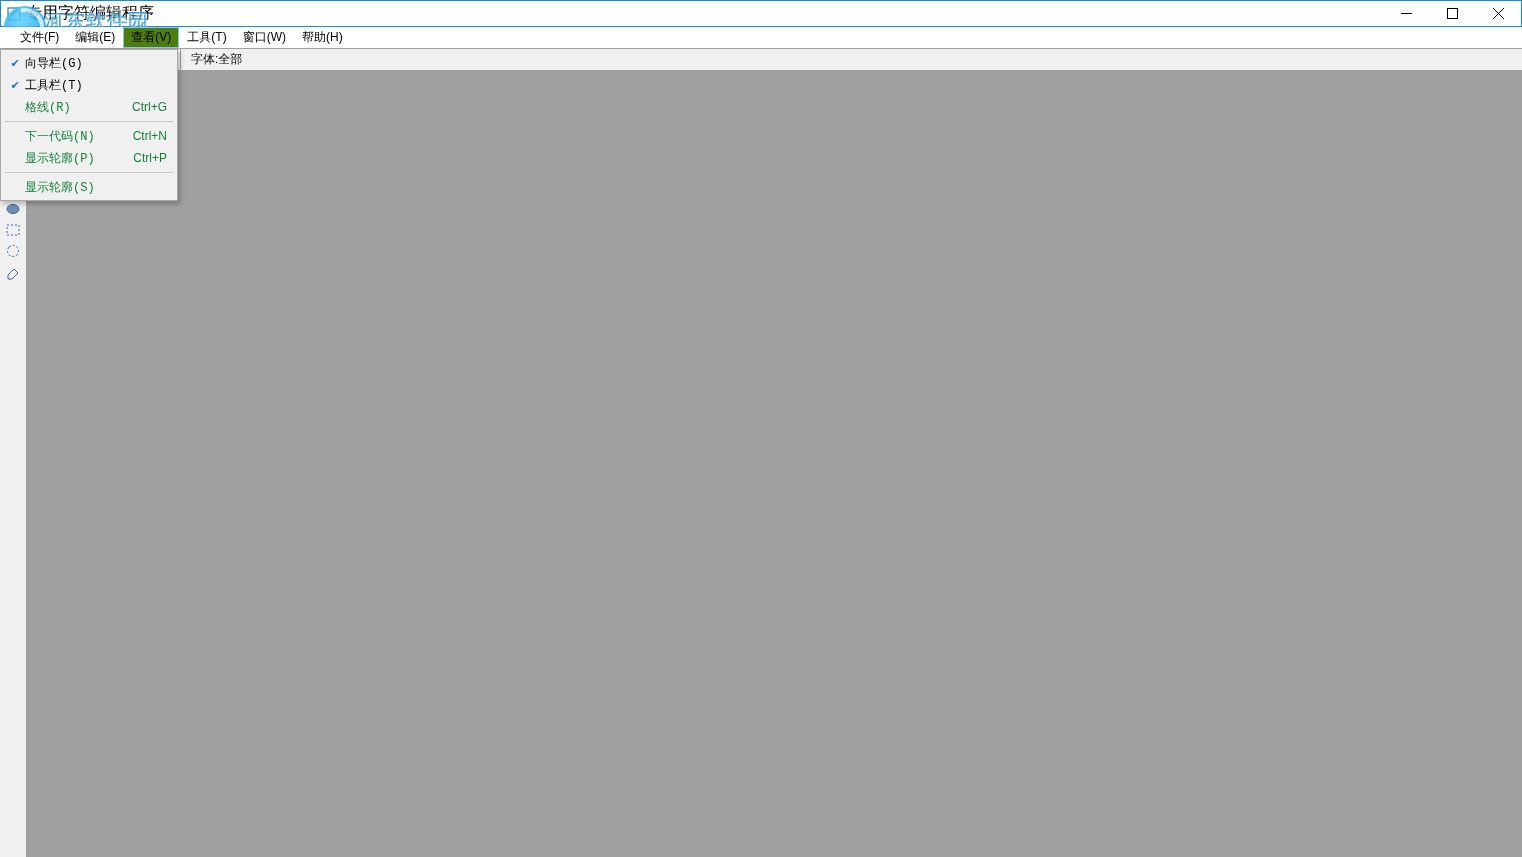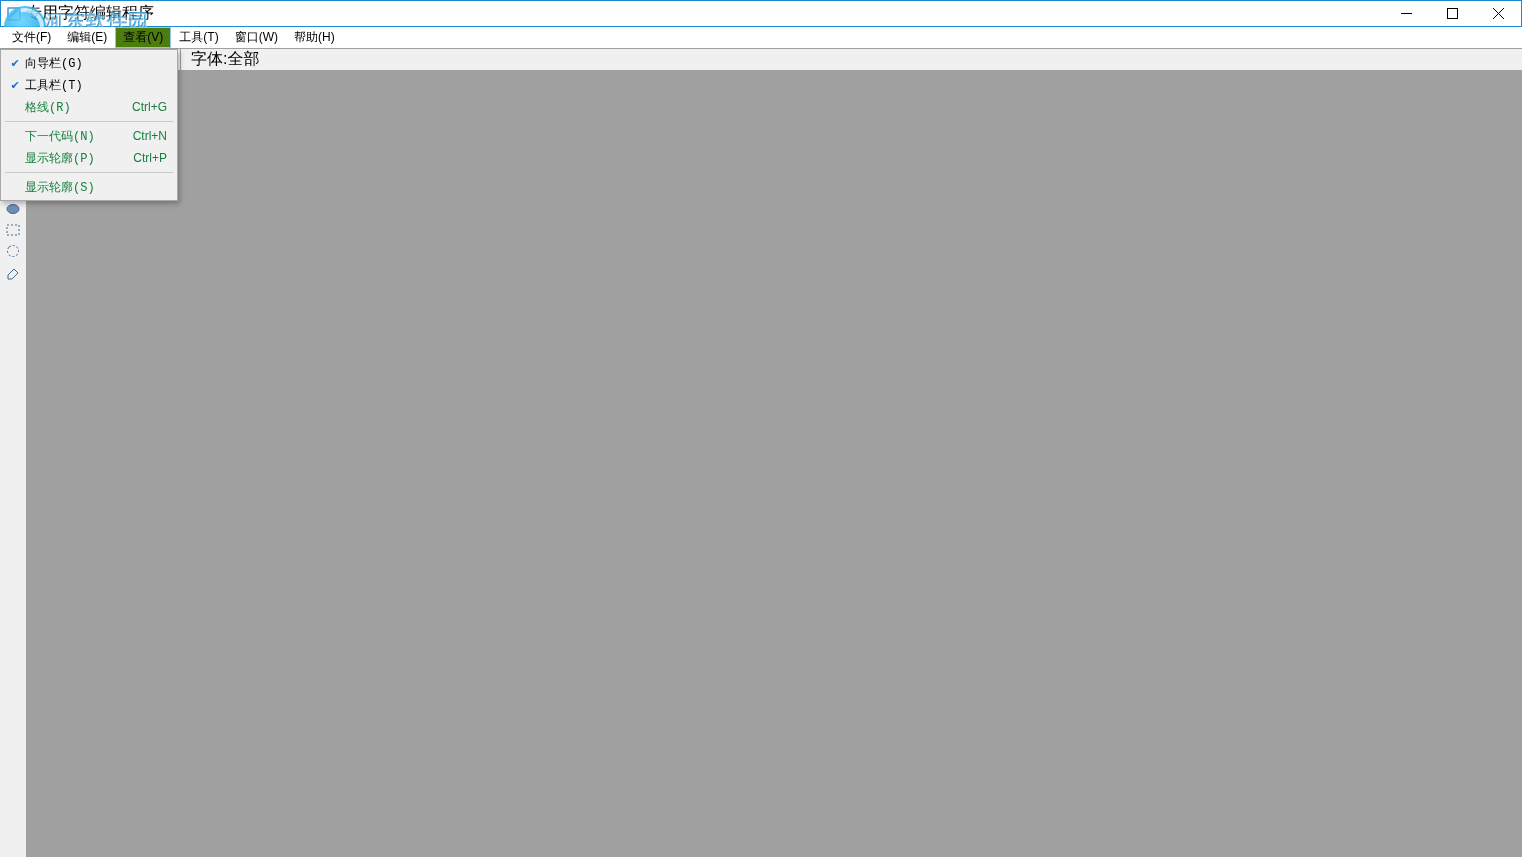--- a/index.html
+++ b/index.html
@@ -76,7 +76,7 @@
     border-bottom: 1px solid #a0a0a0;
     display: flex;
     align-items: center;
-    padding-left: 4px;
+    padding-left: 12px;
     position: relative;
     z-index: 10;
   }

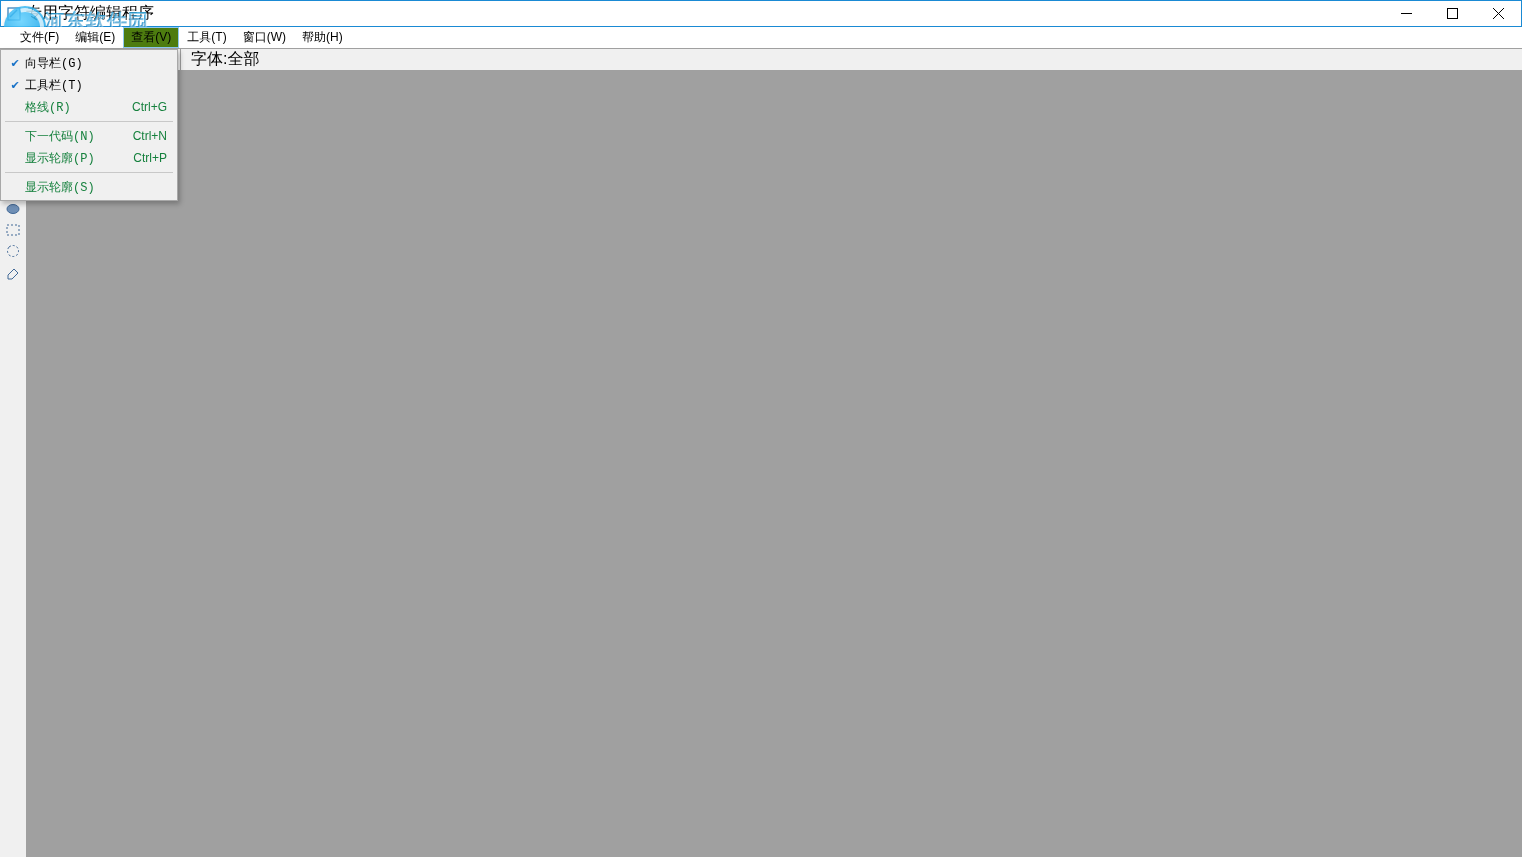--- a/index.html
+++ b/index.html
@@ -99,7 +99,7 @@
     background: #f0f0f0;
     border-bottom: 1px solid #a0a0a0;
     display: flex; align-items: center;
-    font-size: 16px;
+    font-size: 12px;
     color: #000;
   }
   .status-strip .cell {

